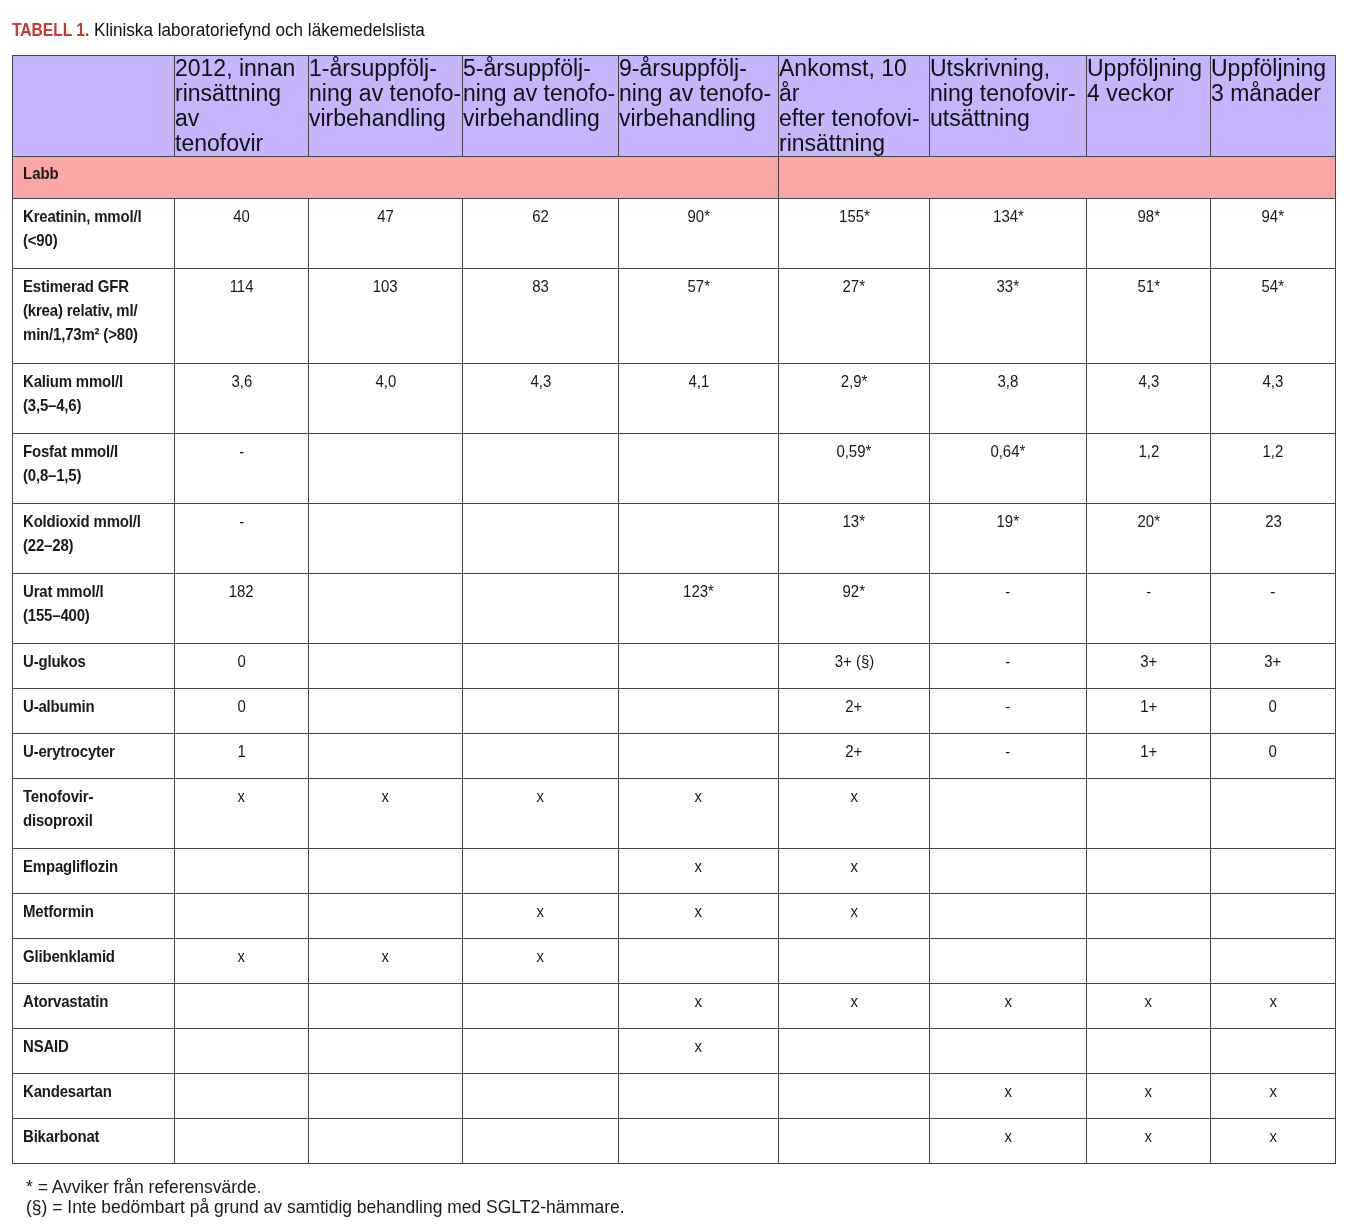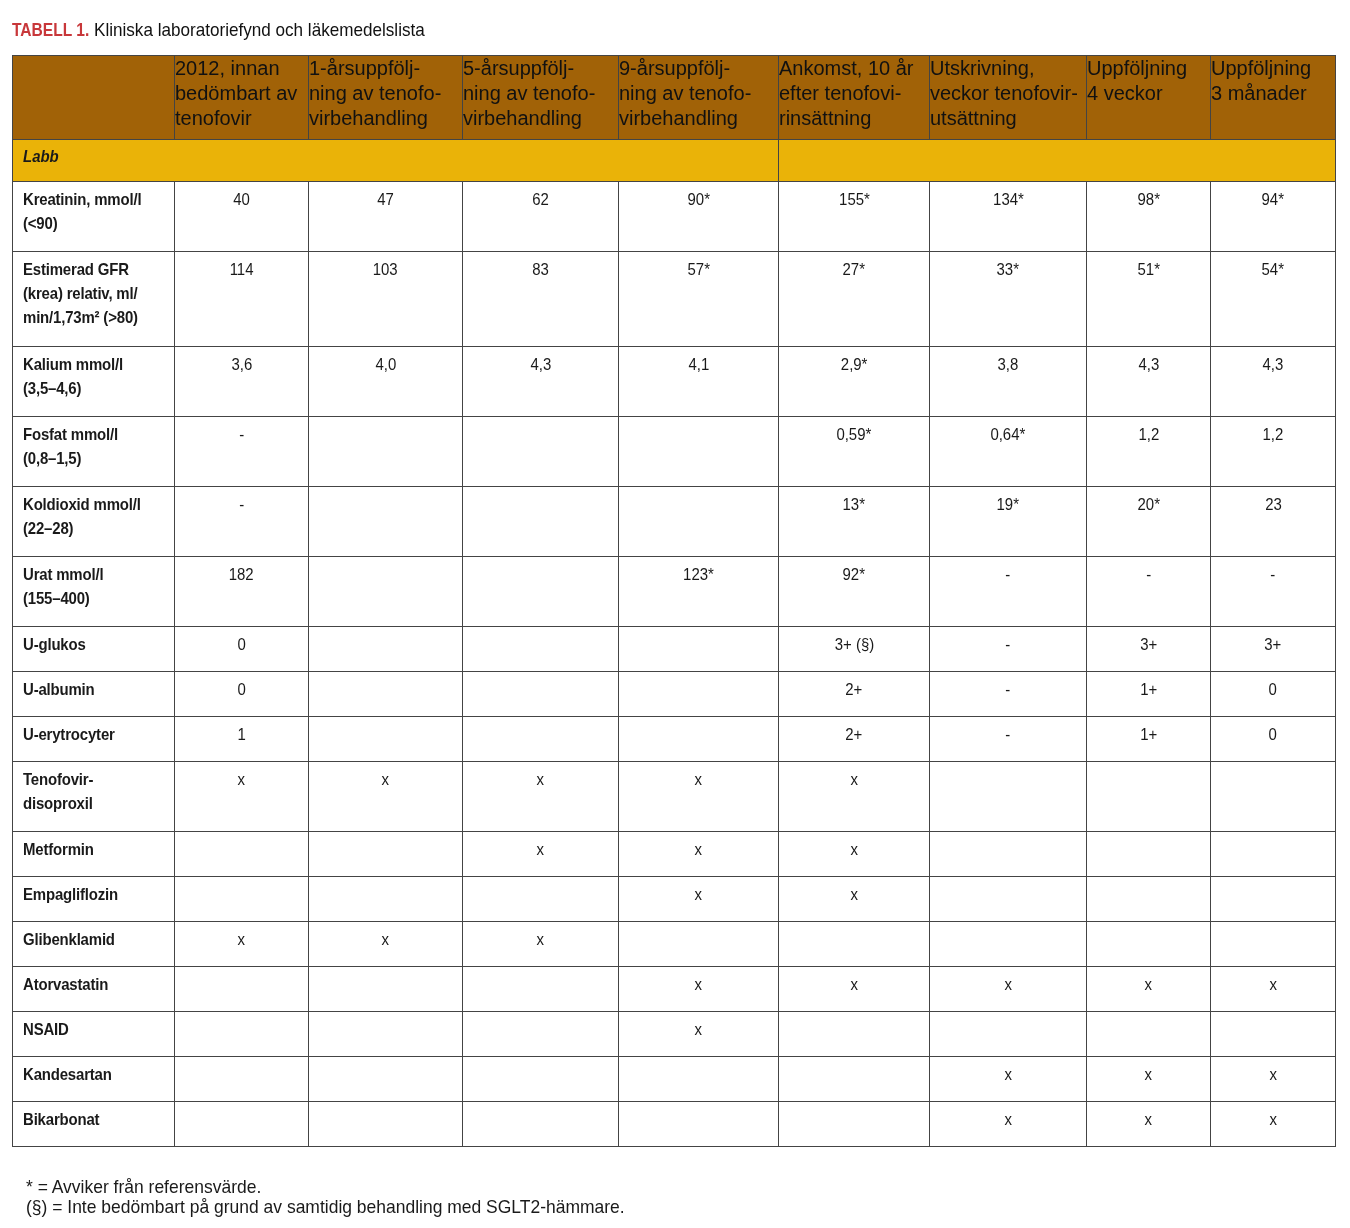--- a/index.html
+++ b/index.html
@@ -29,9 +29,9 @@
     border: 1.5px solid #444; padding: 0; vertical-align: top;
   }
   .hdr th {
-    background: #a16207; text-align: left; font-weight: normal;
+    background: #c4b5fd; text-align: left; font-weight: normal;
     height: 83px; padding: 6px 8px 0 9px; line-height: 25px;
-    font-size: 20px; color: #111;
+    font-size: 23px; color: #111;
   }
   .sec td {
     background: #eab308; height: 34px; font-style: italic;

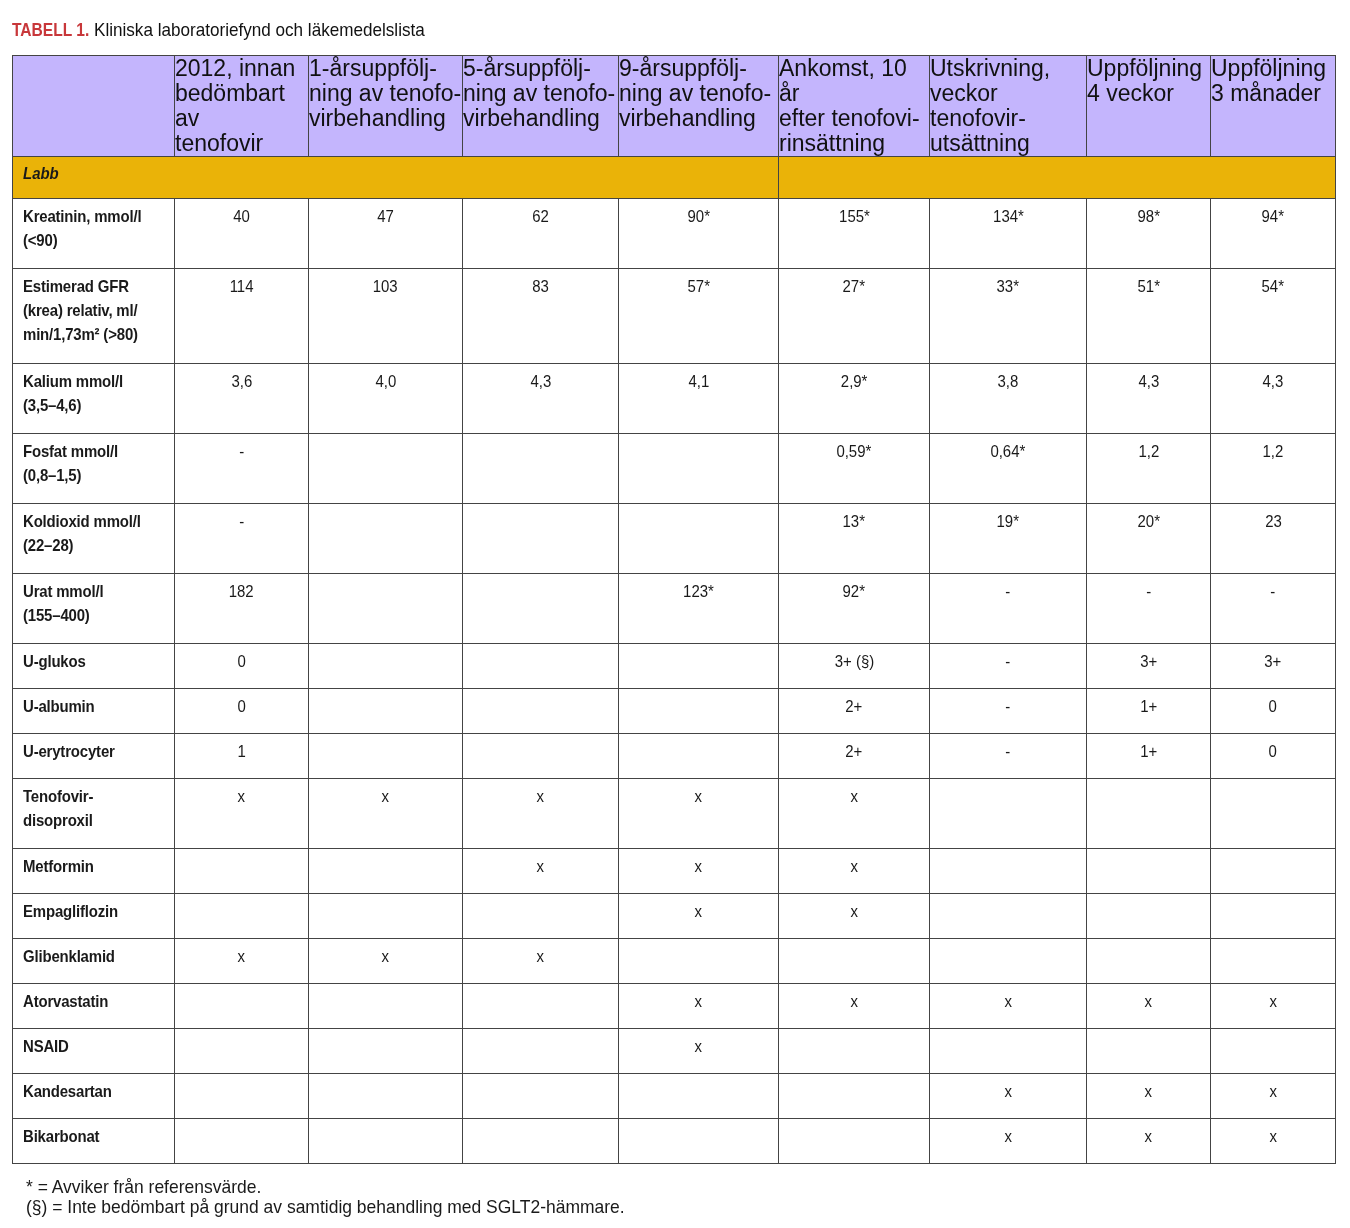--- a/index.html
+++ b/index.html
@@ -87,7 +87,7 @@
         </th>
         <th>
           <div>2012, innan</div>
-          <div>bedömbart av</div>
+          <div>rinsättning av</div>
           <div>tenofovir</div>
         </th>
         <th>

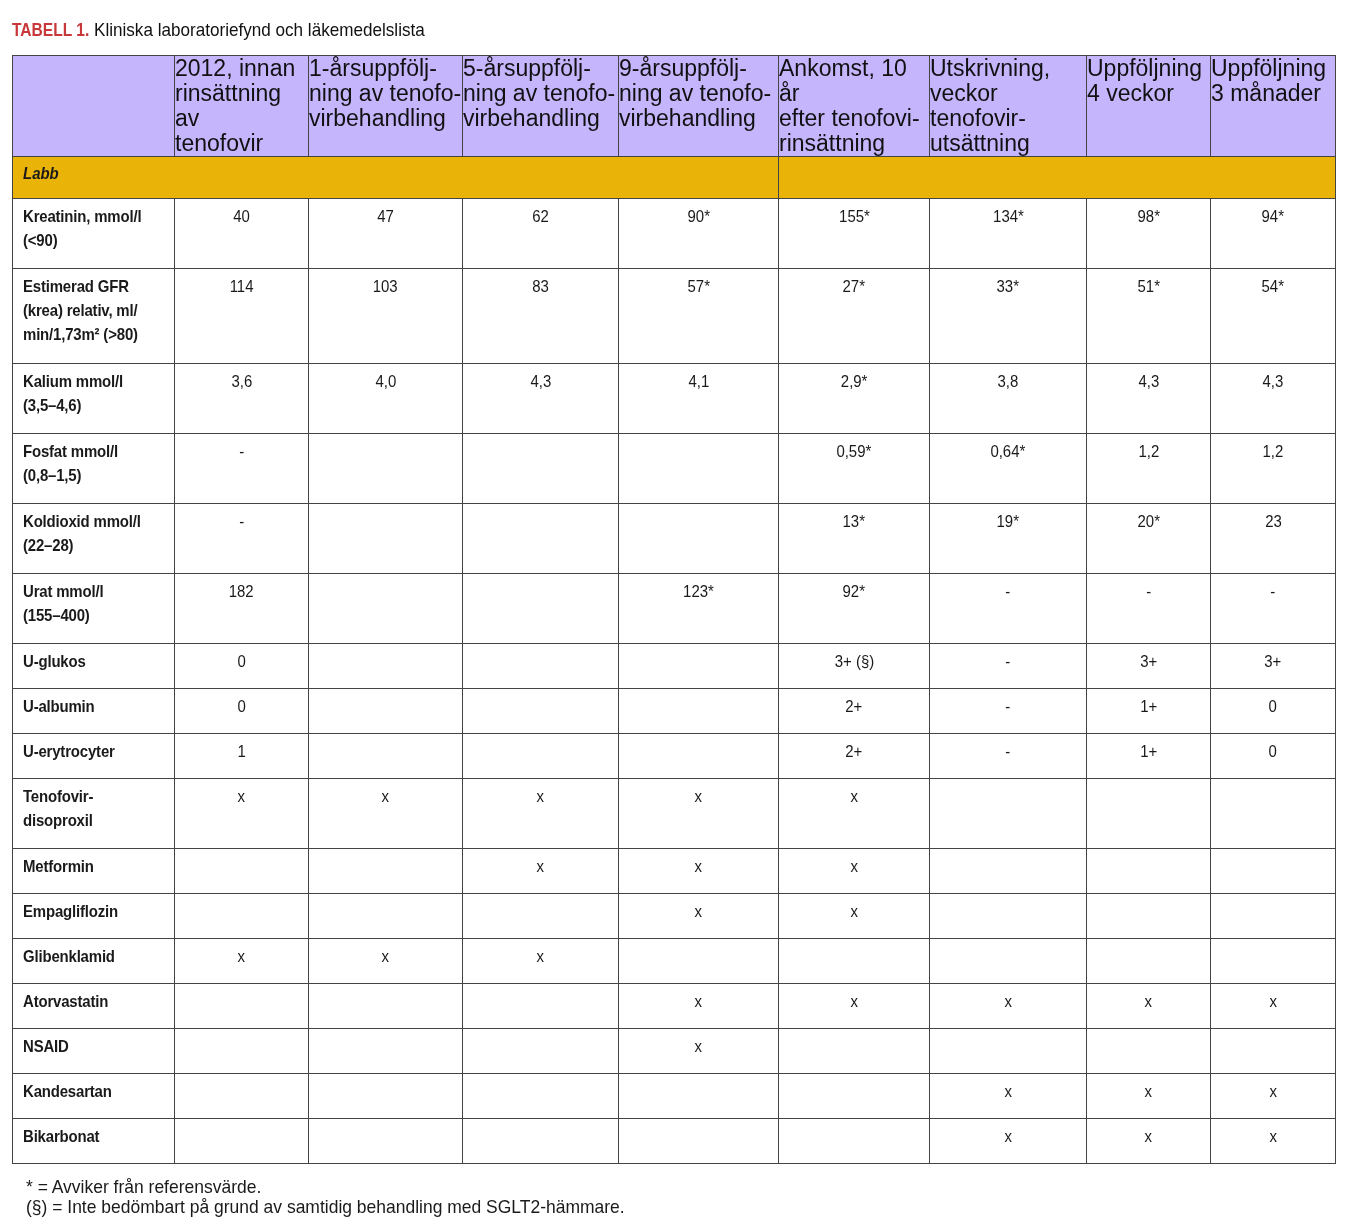--- a/index.html
+++ b/index.html
@@ -112,7 +112,7 @@
         </th>
         <th>
           <div>Utskrivning,</div>
-          <div>veckor tenofovir-</div>
+          <div>ning tenofovir-</div>
           <div>utsättning</div>
         </th>
         <th>

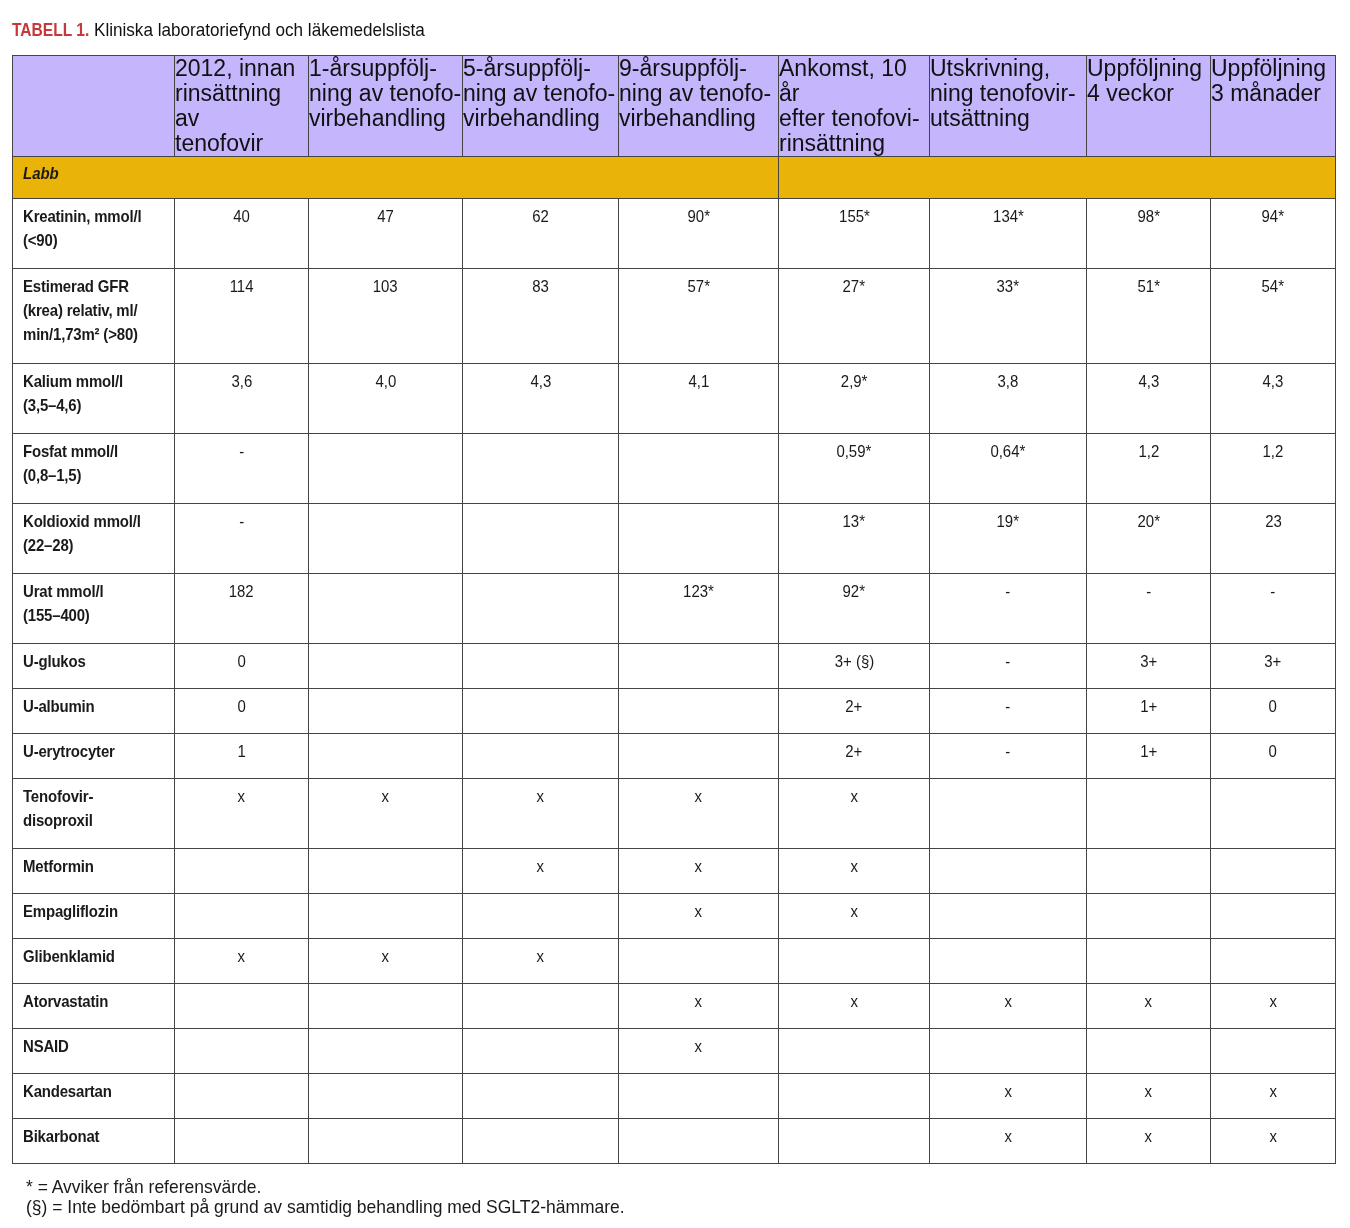--- a/index.html
+++ b/index.html
@@ -34,7 +34,7 @@
     font-size: 23px; color: #111;
   }
   .sec td {
-    background: #eab308; height: 34px; font-style: italic;
+    background: #fca5a5; height: 34px;
   }
   .sec .seclabel {
     padding: 7px 0 0 10px; font-weight: bold;

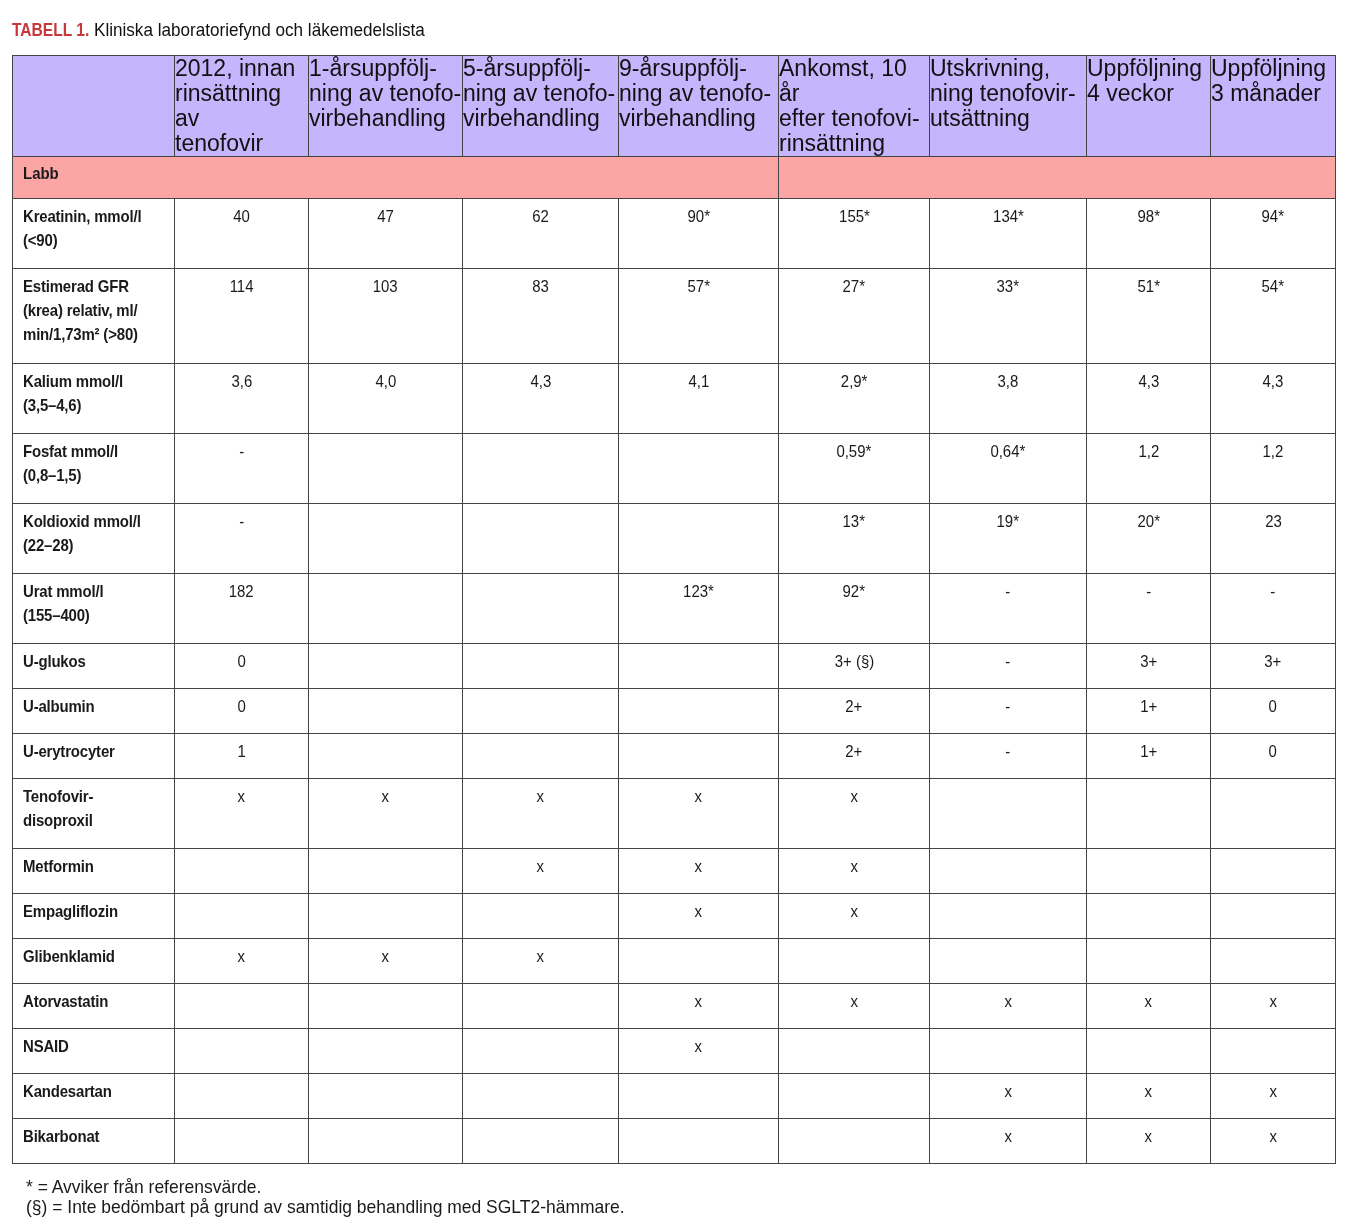--- a/index.html
+++ b/index.html
@@ -270,24 +270,24 @@
       </tr>
       <tr class="r1">
         <td class="rowlabel">
+          <div><span>Empagliflozin</span></div>
+        </td>
+        <td class="val"><span></span></td>
+        <td class="val"><span></span></td>
+        <td class="val"><span></span></td>
+        <td class="val"><span>x</span></td>
+        <td class="val"><span>x</span></td>
+        <td class="val"><span></span></td>
+        <td class="val"><span></span></td>
+        <td class="val"><span></span></td>
+      </tr>
+      <tr class="r1">
+        <td class="rowlabel">
           <div><span>Metformin</span></div>
         </td>
         <td class="val"><span></span></td>
         <td class="val"><span></span></td>
         <td class="val"><span>x</span></td>
-        <td class="val"><span>x</span></td>
-        <td class="val"><span>x</span></td>
-        <td class="val"><span></span></td>
-        <td class="val"><span></span></td>
-        <td class="val"><span></span></td>
-      </tr>
-      <tr class="r1">
-        <td class="rowlabel">
-          <div><span>Empagliflozin</span></div>
-        </td>
-        <td class="val"><span></span></td>
-        <td class="val"><span></span></td>
-        <td class="val"><span></span></td>
         <td class="val"><span>x</span></td>
         <td class="val"><span>x</span></td>
         <td class="val"><span></span></td>

